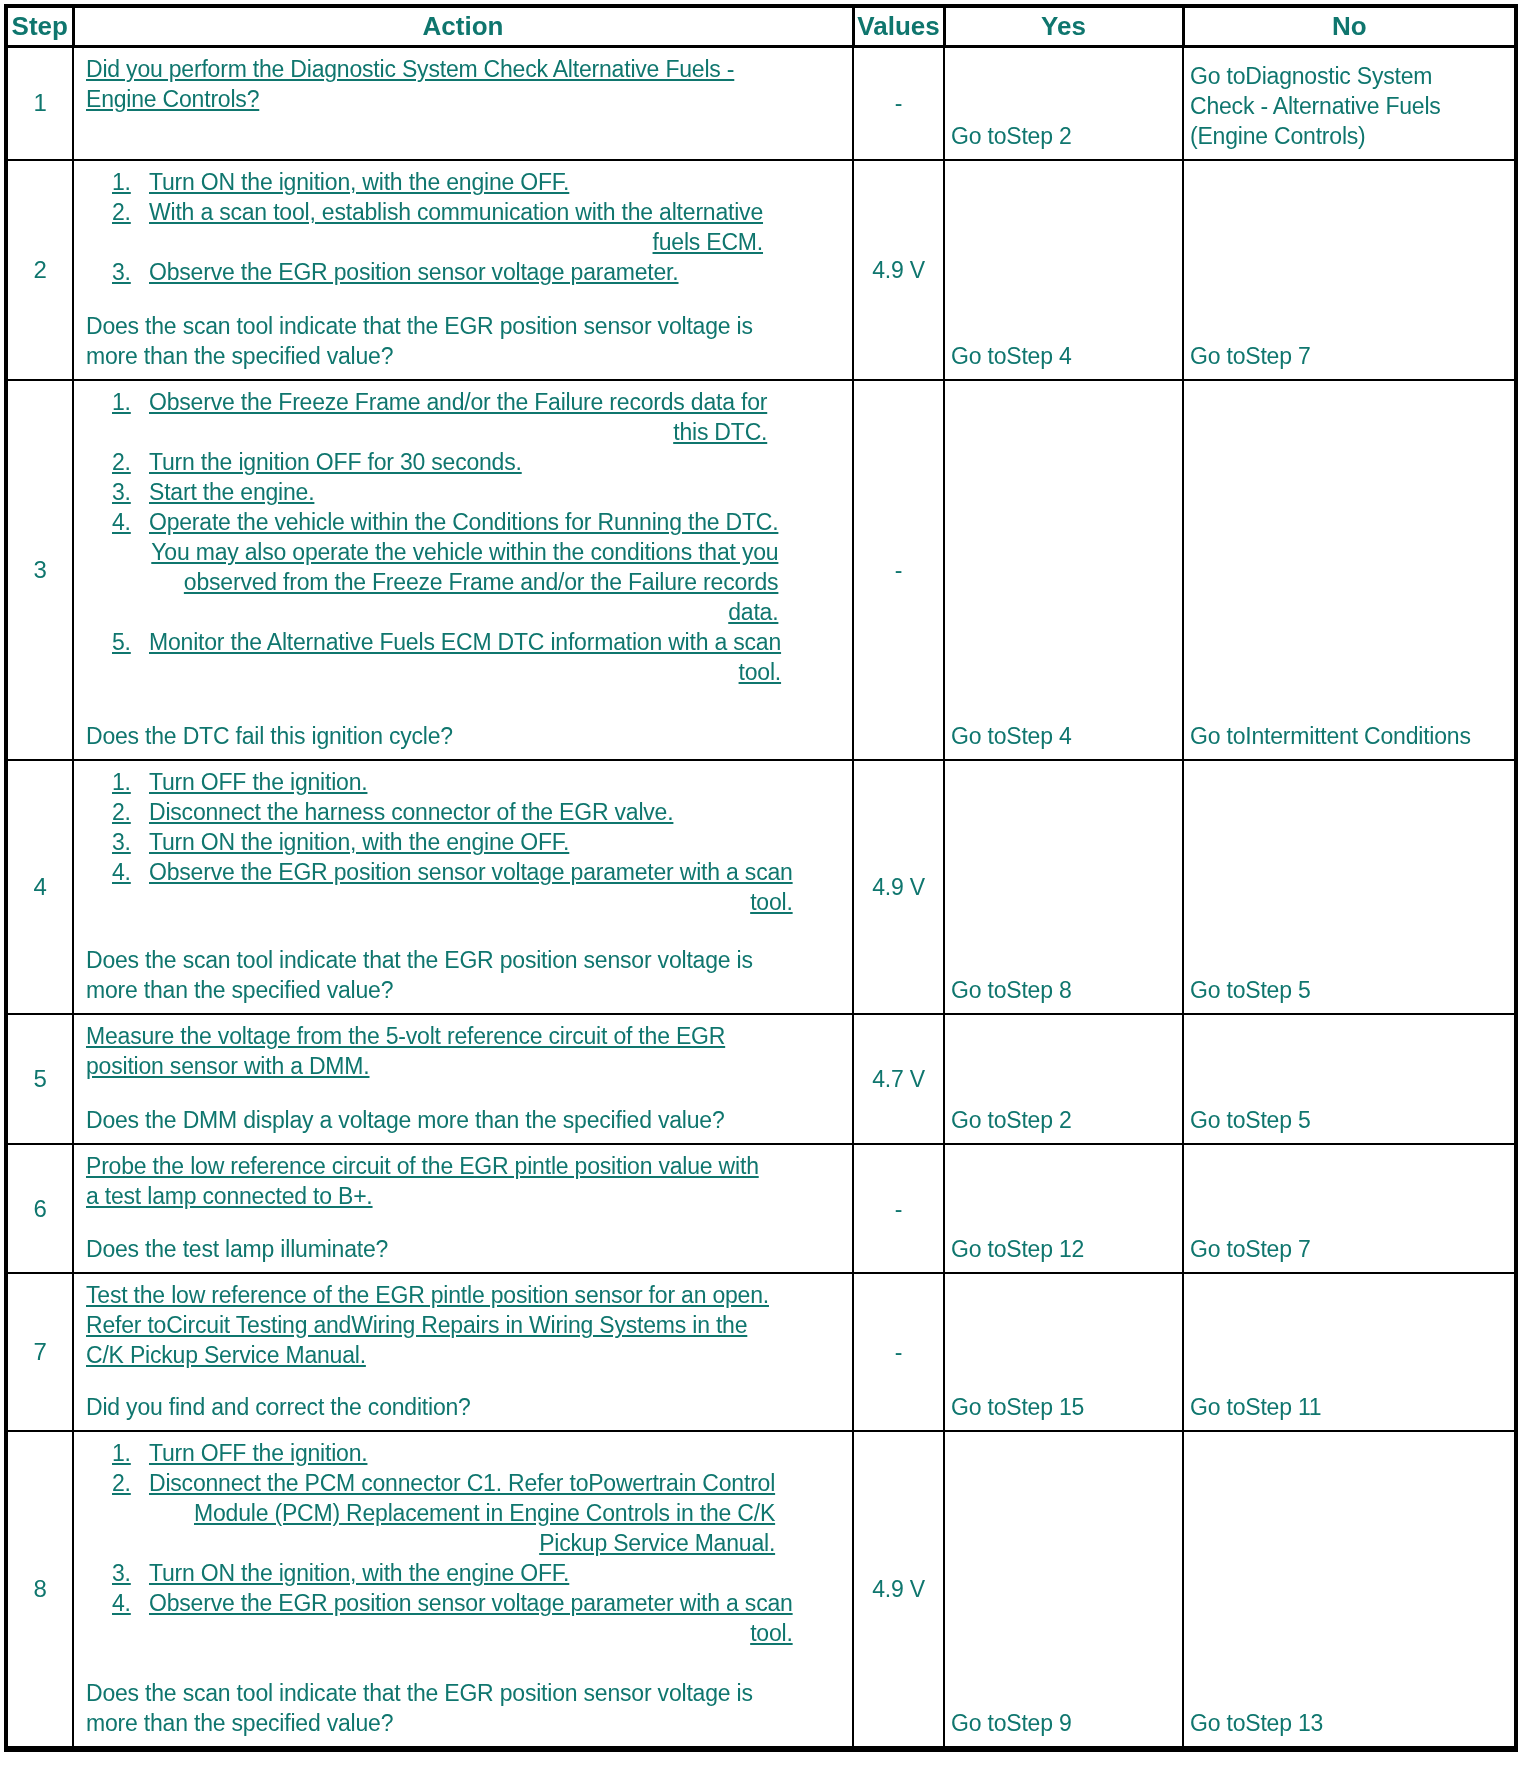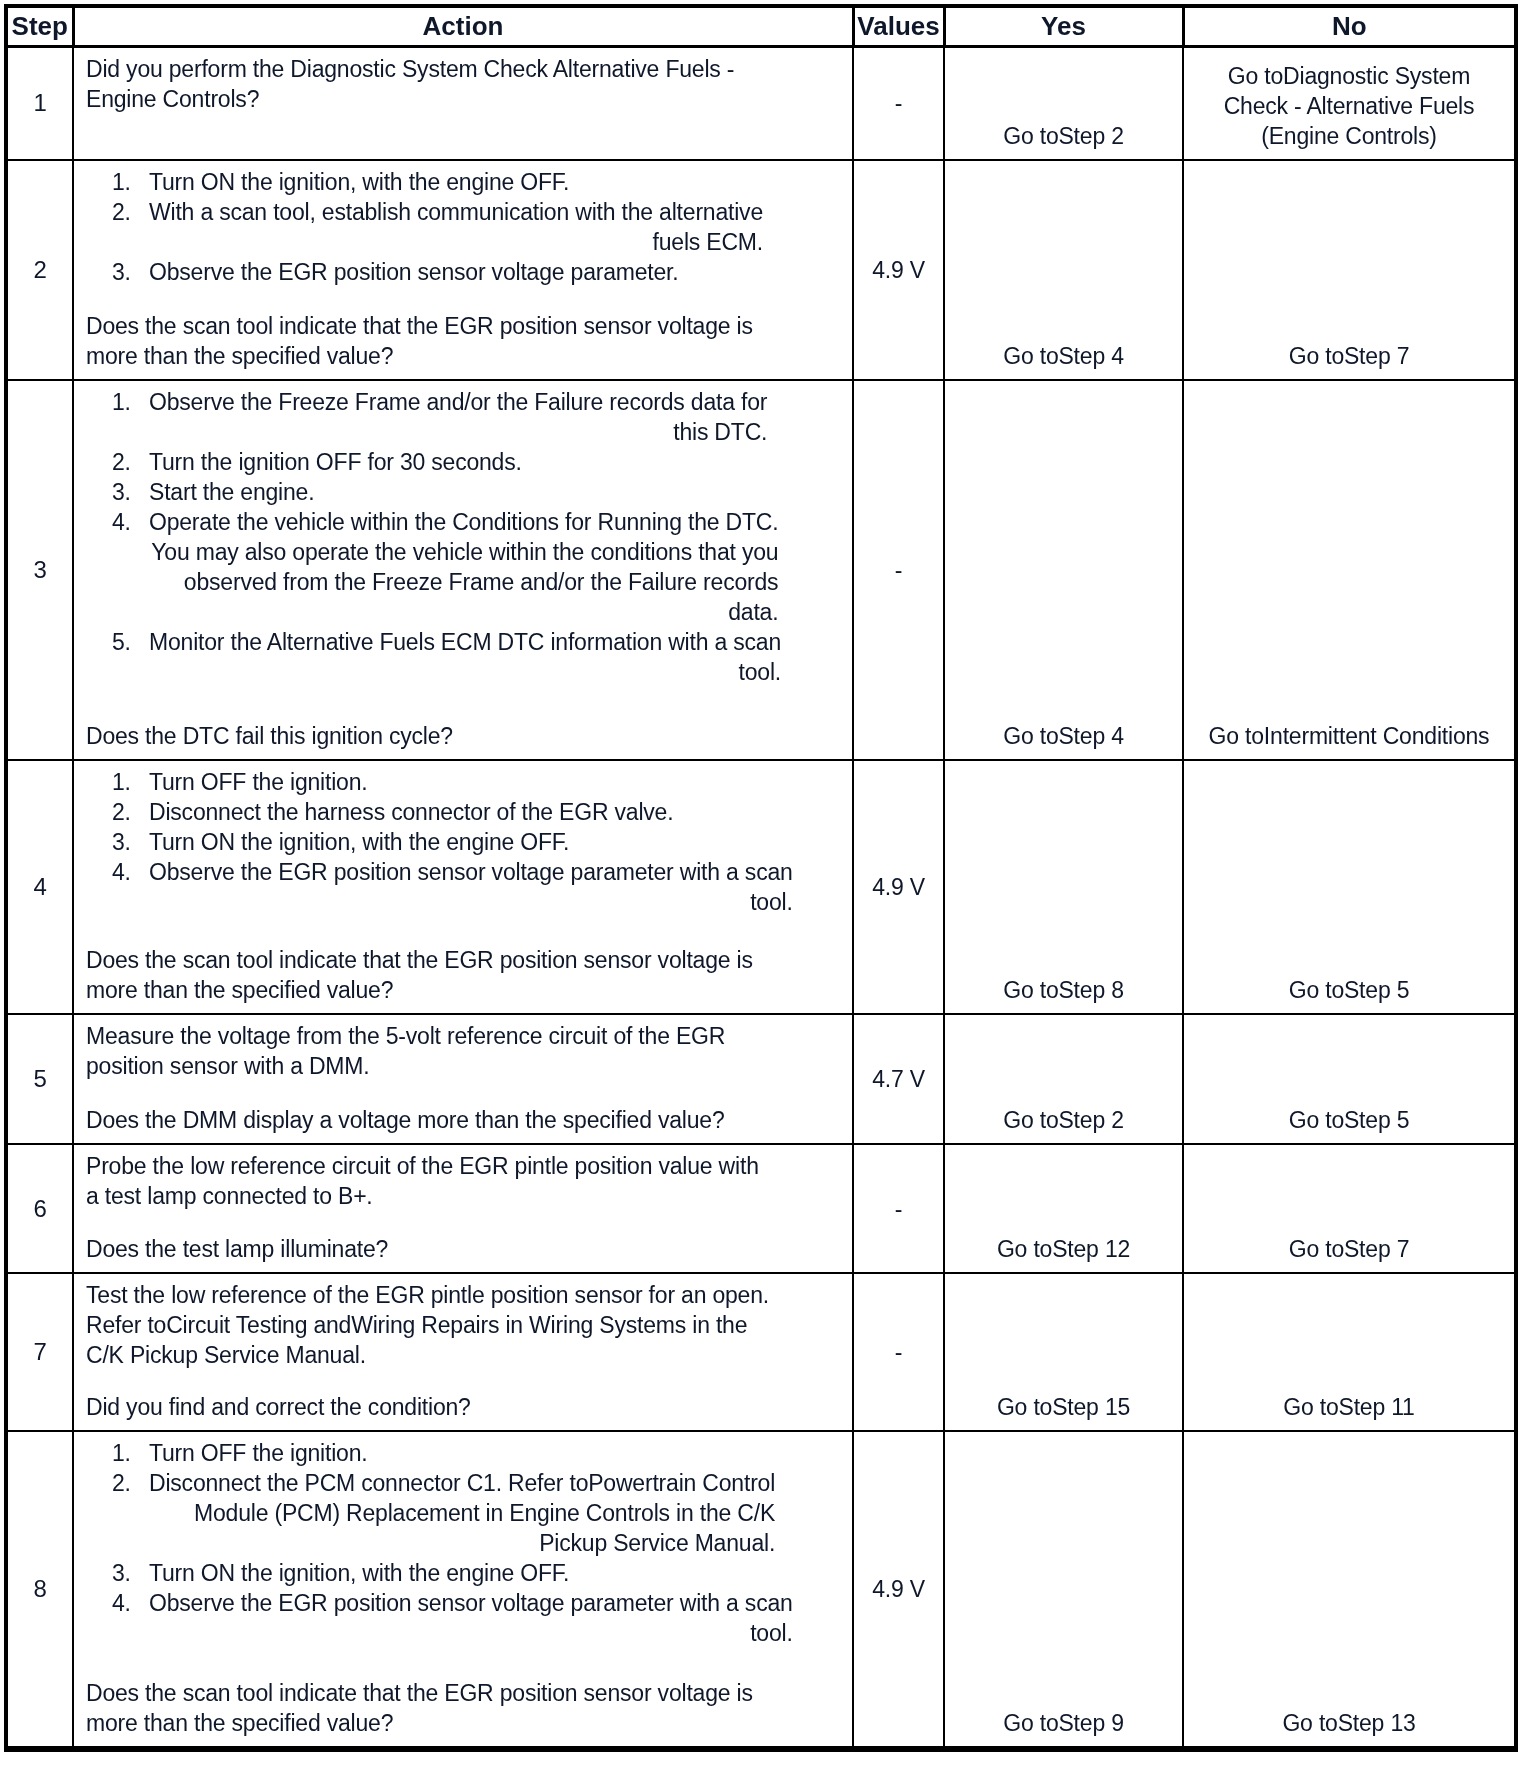--- a/index.html
+++ b/index.html
@@ -8,7 +8,7 @@
     width:1520px;height:1786px;
     background:#ffffff;
     font-family:"Liberation Sans", sans-serif;
-    color:#0f172a;
+    color:#0f766e;
     box-sizing:border-box;
   }
   table.diag{

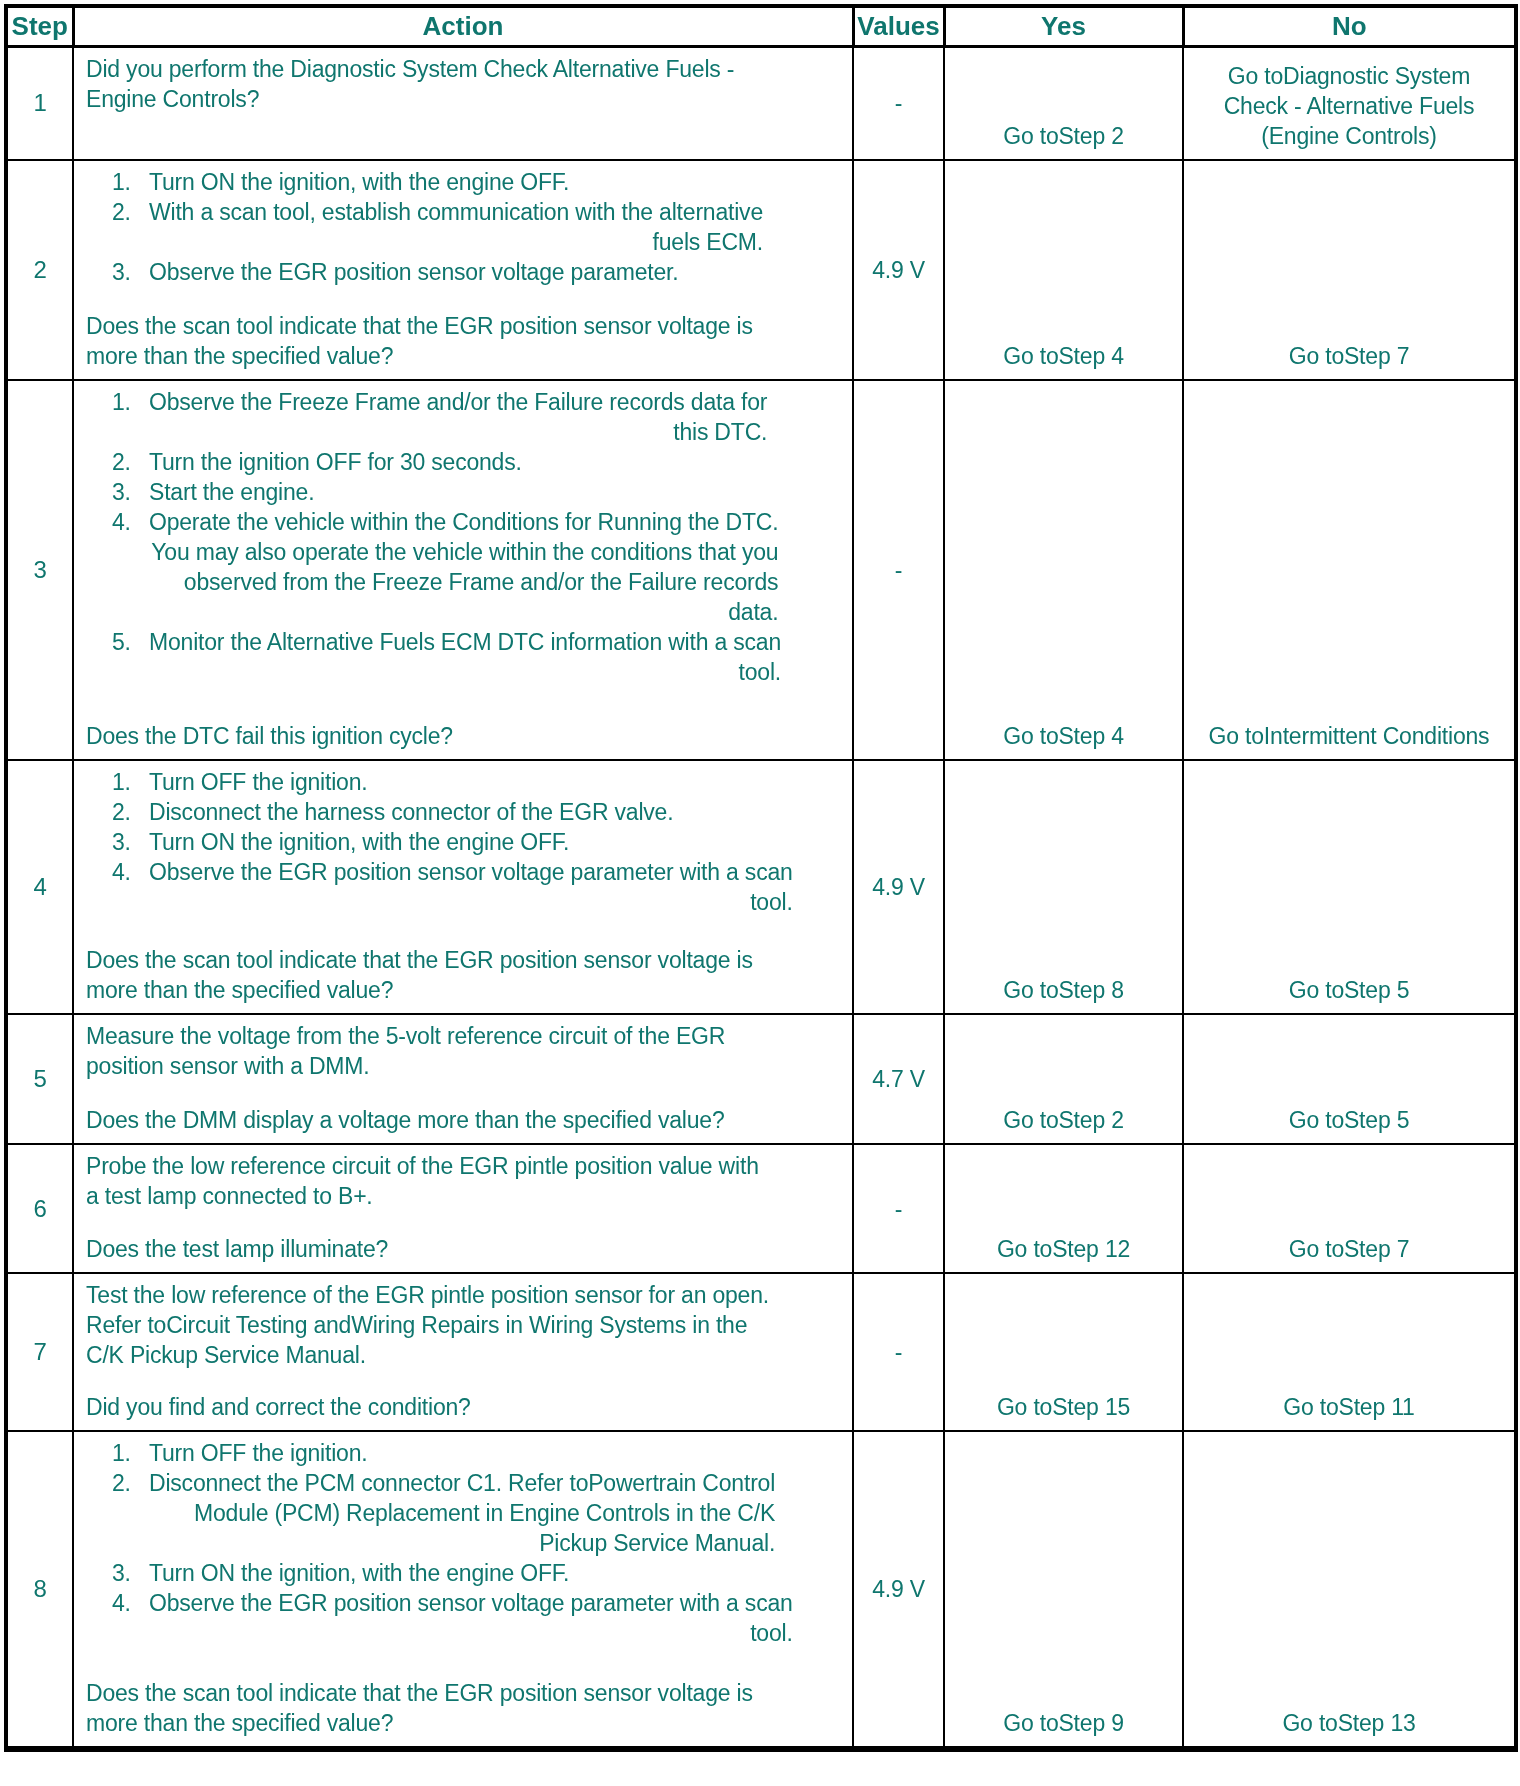--- a/index.html
+++ b/index.html
@@ -62,6 +62,7 @@
     position:relative;
     vertical-align:top;
     padding:6px 4px 8px 12px;
+    text-decoration:underline;
   }
   td.action .intro{white-space:pre-line;}
   .li{display:flex;padding-left:26px;margin:0;}

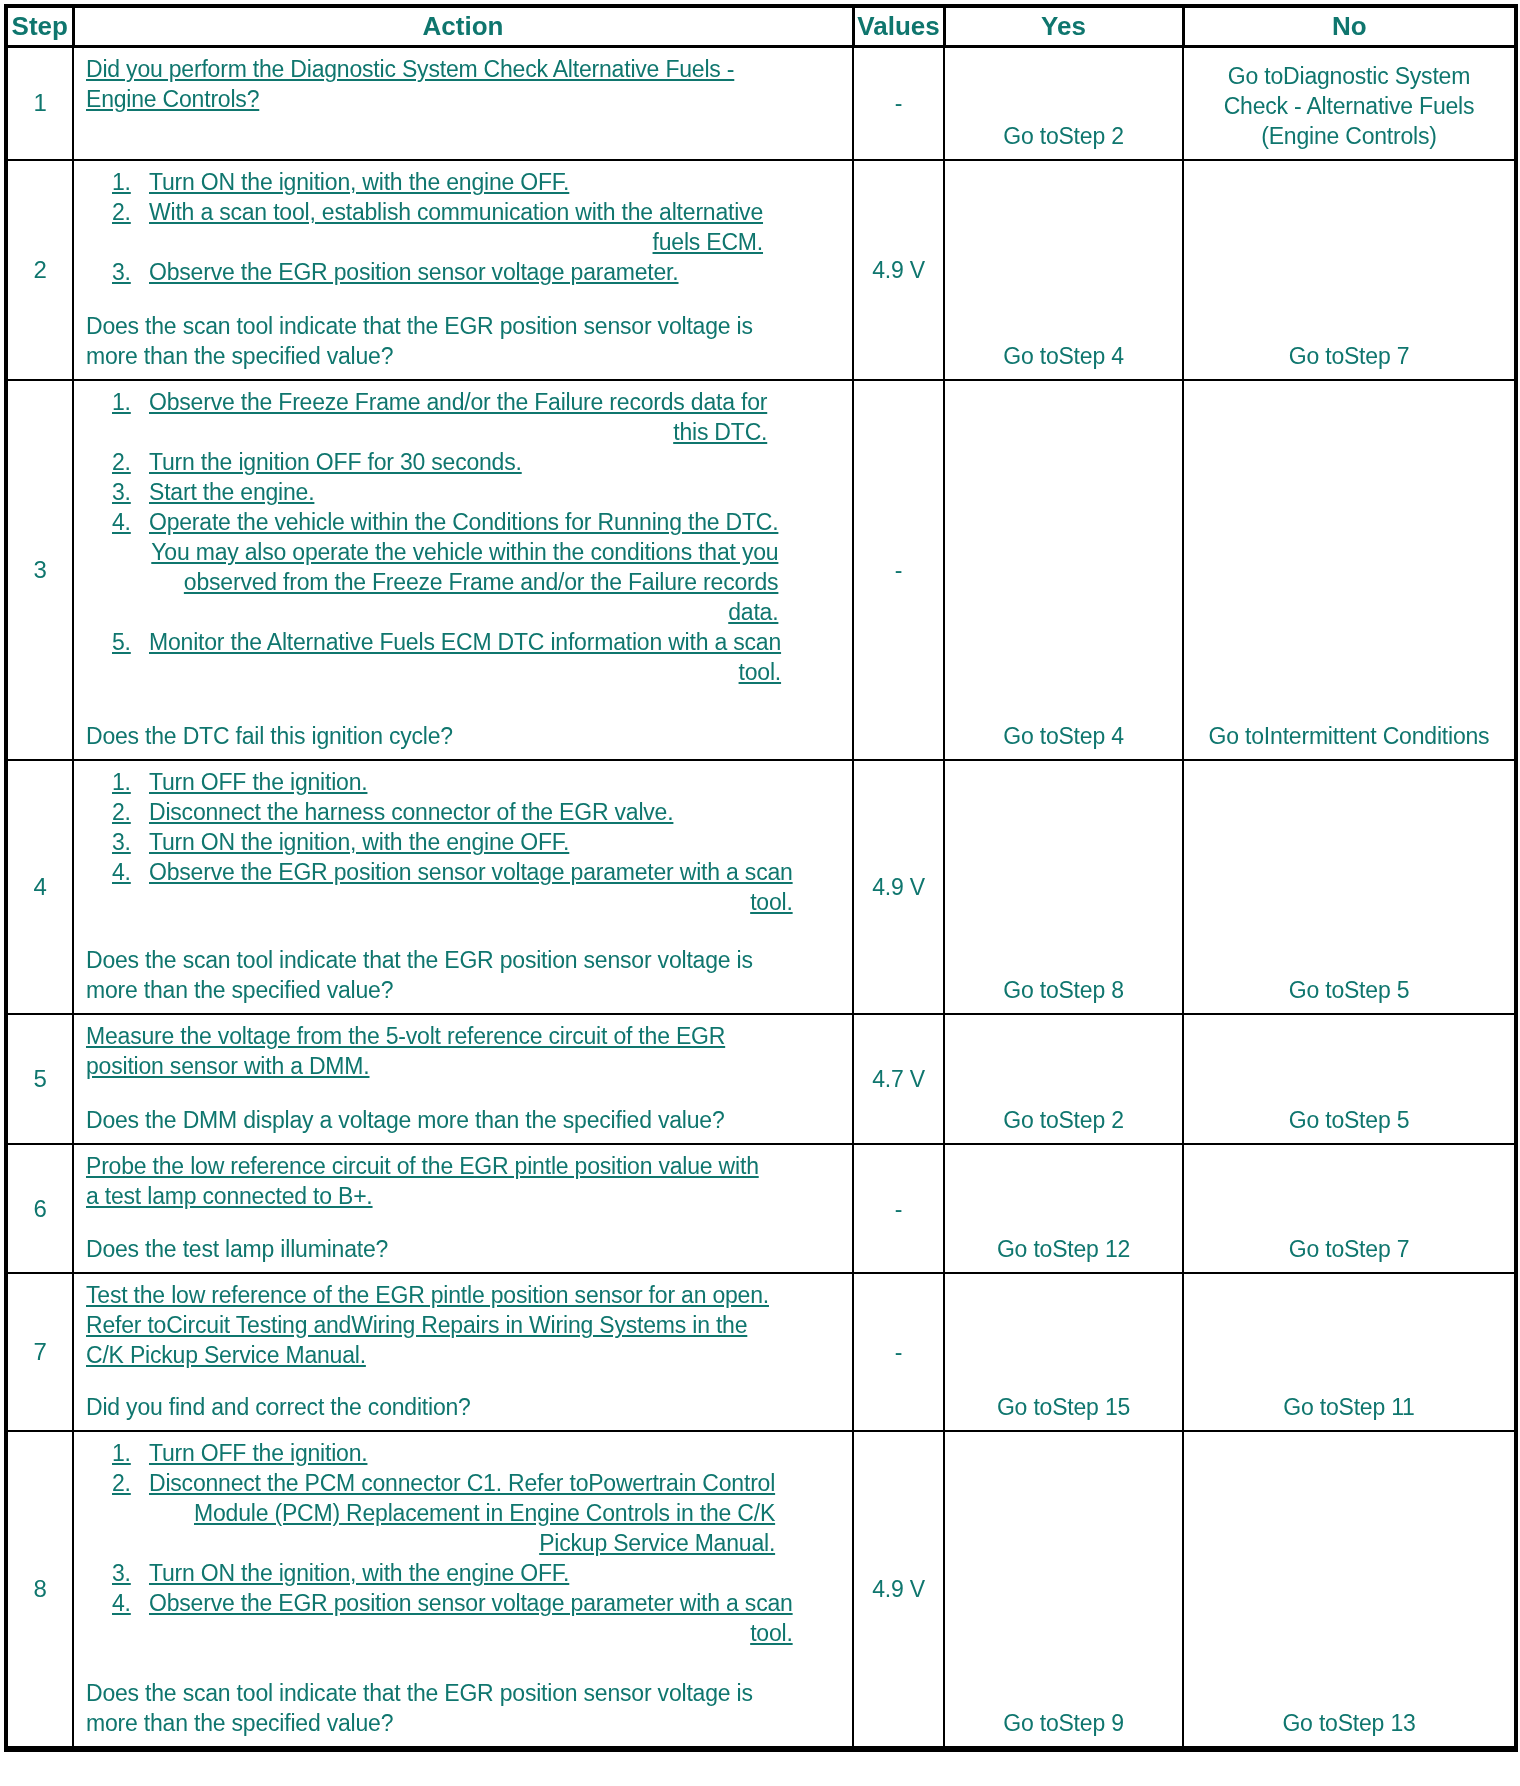--- a/index.html
+++ b/index.html
@@ -78,7 +78,6 @@
     vertical-align:middle;
   }
   td.yes, td.no{
-    text-align:center;
     vertical-align:bottom;
     padding:0 6px 8px 6px;
     white-space:pre-line;

